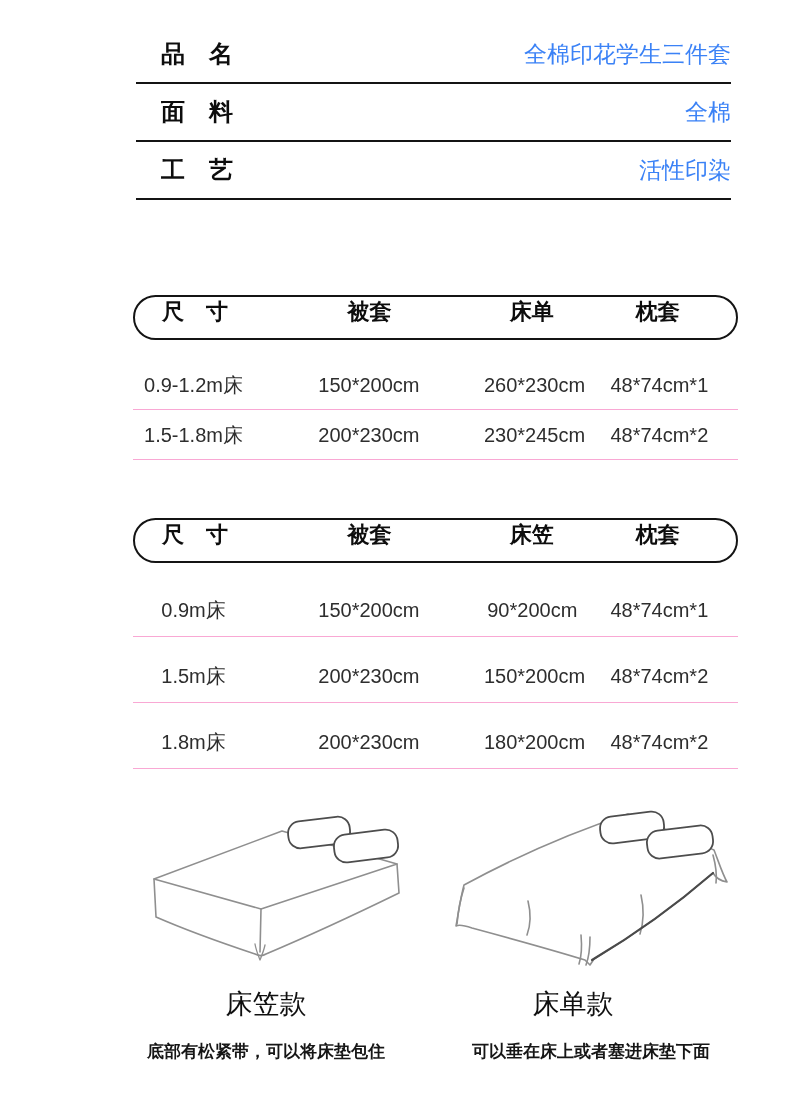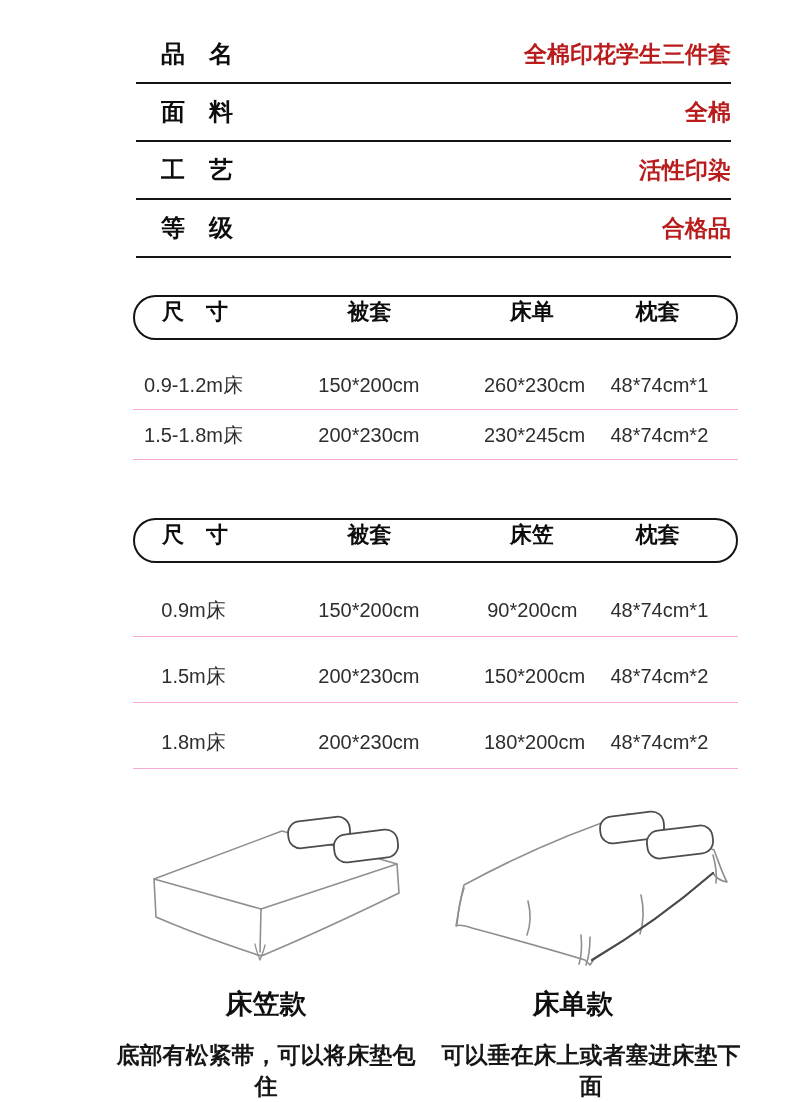--- a/index.html
+++ b/index.html
@@ -25,7 +25,7 @@
     border-bottom: 2px solid #141414;
   }
   .spec-label { font-size: 24px; font-weight: 700; padding-left: 25px; color: #0d0d0d; }
-  .spec-value { font-size: 23px; font-weight: 700; color: #b91c1c; }
+  .spec-value { font-size: 23px; font-weight: 400; color: #3b82f6; }
 
   
   .size-table { position: absolute; left: 92px; width: 605px; }

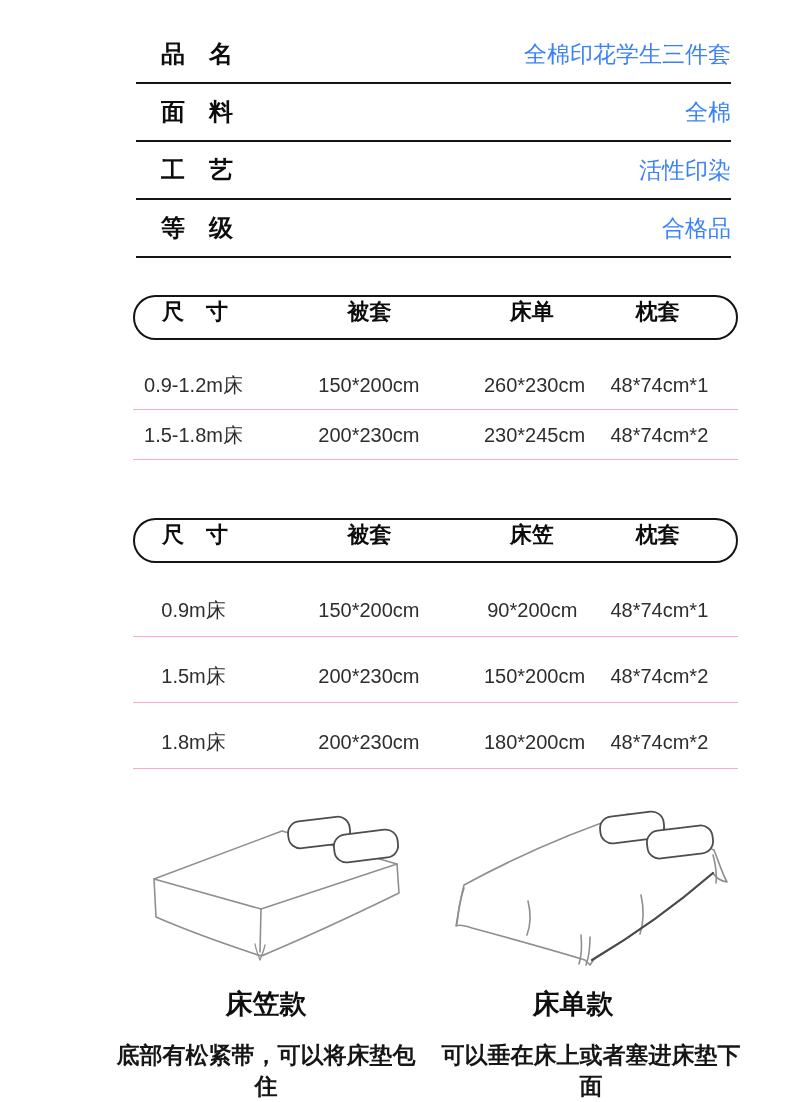--- a/index.html
+++ b/index.html
@@ -99,10 +99,6 @@
     <div class="spec-row">
       <span class="spec-label">工　艺</span>
       <span class="spec-value">活性印染</span>
-    </div>
-    <div class="spec-row">
-      <span class="spec-label">等　级</span>
-      <span class="spec-value">合格品</span>
     </div>
   </div>
 

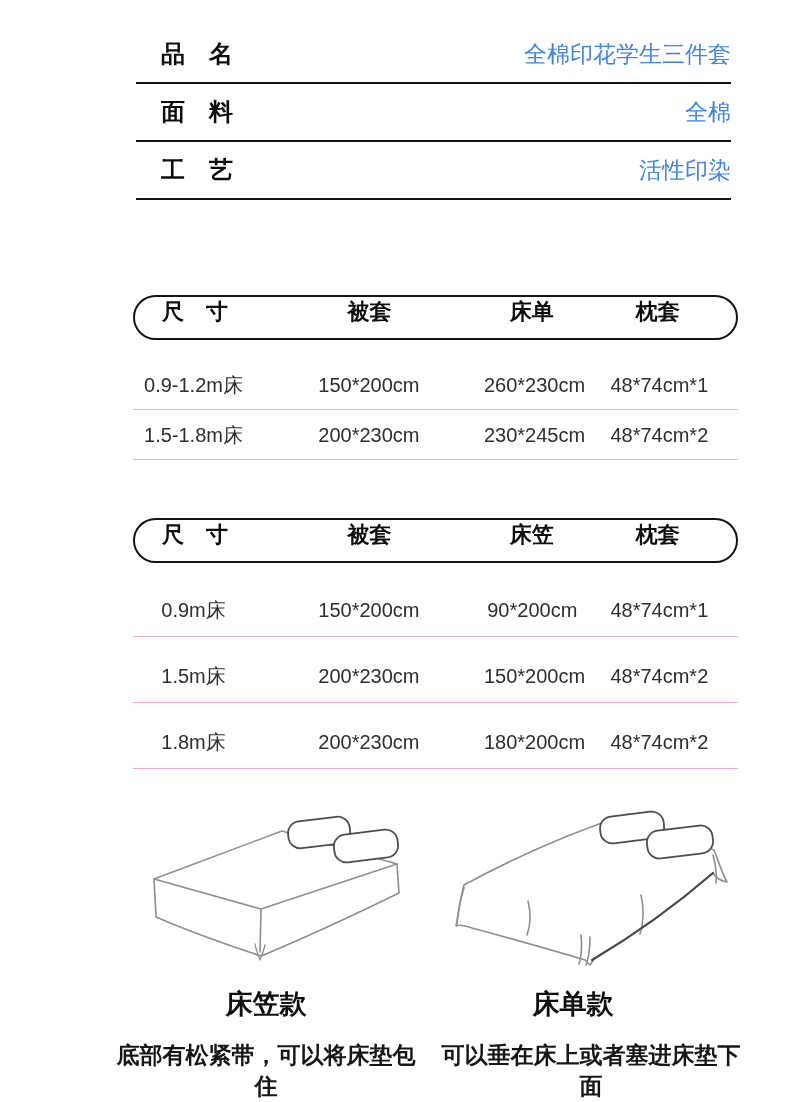--- a/index.html
+++ b/index.html
@@ -66,7 +66,7 @@
     width: 280px;
     text-align: center;
     font-size: 27px;
-    font-weight: 700;
+    font-weight: 400;
     color: #0f0f0f;
   }
   .fig-title-1 { left: 85px; top: 986px; }

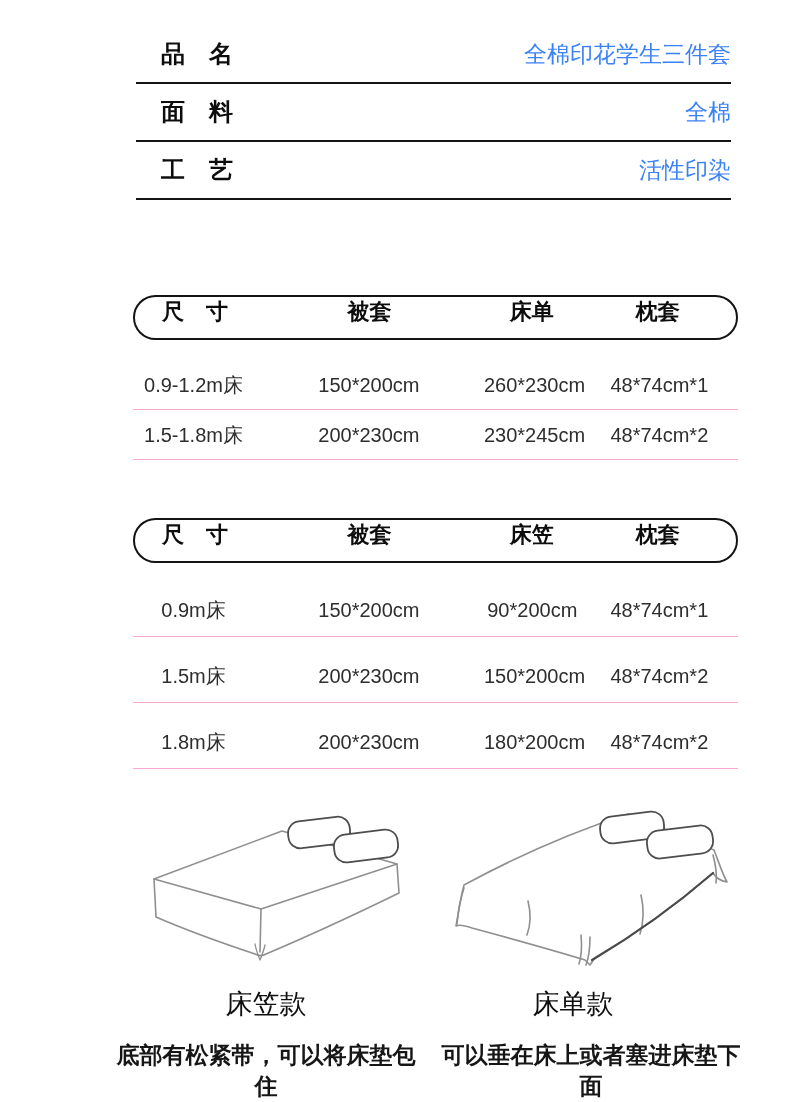--- a/index.html
+++ b/index.html
@@ -75,7 +75,7 @@
     position: absolute;
     width: 310px;
     text-align: center;
-    font-size: 23px;
+    font-size: 17px;
     font-weight: 700;
     color: #161616;
   }

